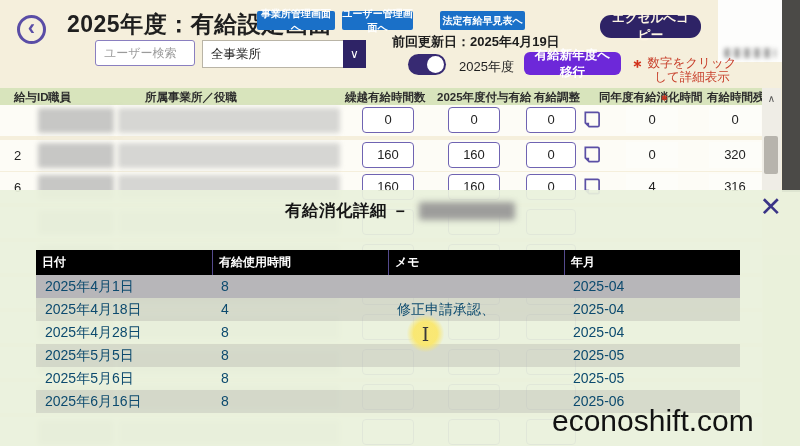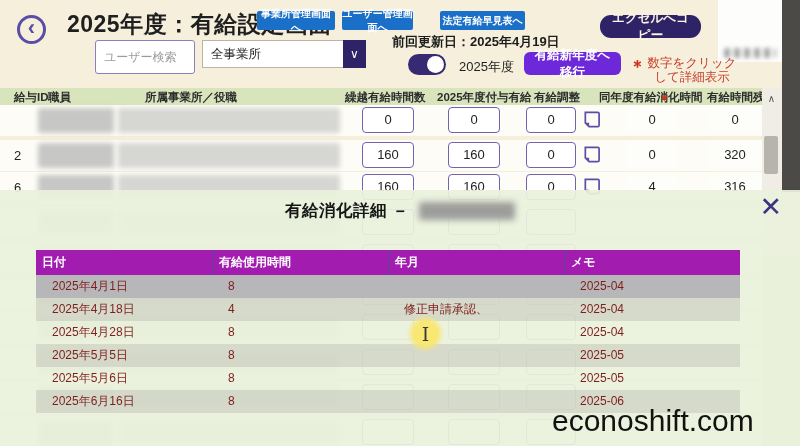--- a/index.html
+++ b/index.html
@@ -25,7 +25,7 @@
     color:#fdf6e3;font-size:12.5px;font-weight:bold;border:none;border-radius:11px;cursor:pointer;
     display:flex;align-items:center;justify-content:center;font-family:inherit;}
   .search-input{position:absolute;left:95px;top:40px;width:100px;height:26px;box-sizing:border-box;
-    border:1.5px solid #8a7fc0;border-radius:3px;background:#fff;font-size:12px;padding:16px 8px;
+    border:1.5px solid #8a7fc0;border-radius:3px;background:#fff;font-size:12px;padding:8px 8px;
     font-family:inherit;color:#333;}
   .search-input::placeholder{color:#9b9b9b;}
   .office-select{position:absolute;left:202px;top:40px;width:164px;height:28px;background:#fff;

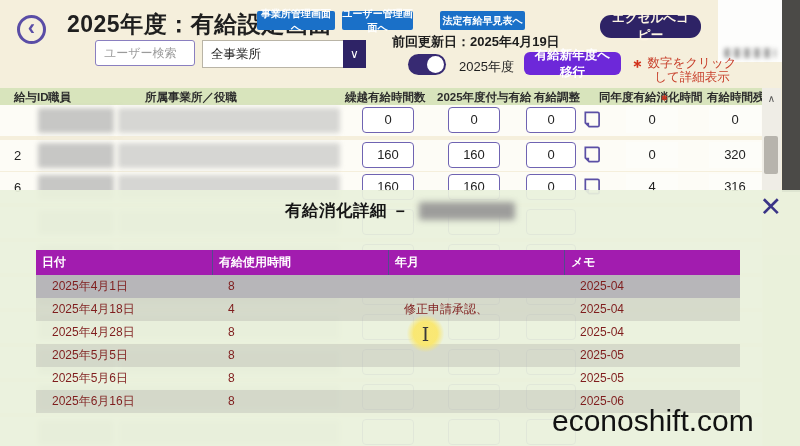--- a/index.html
+++ b/index.html
@@ -83,7 +83,7 @@
     background:none;border:none;cursor:pointer;font-family:inherit;line-height:34px;padding:0 4px;}
   .dtable{position:absolute;left:36px;top:60px;width:704px;}
   .drow{display:grid;grid-template-columns:176px 176px 176px 176px;}
-  .dhead{background:#a21caf;color:#fff;height:25px;}
+  .dhead{background:#000000;color:#fff;height:25px;}
   .dhead .dc{font-size:12px;font-weight:600;line-height:25px;padding-left:6px;border-left:1px solid #544a8e;}
   .dhead .dc:first-child{border-left:none;}
   .dbody .drow{height:23px;}

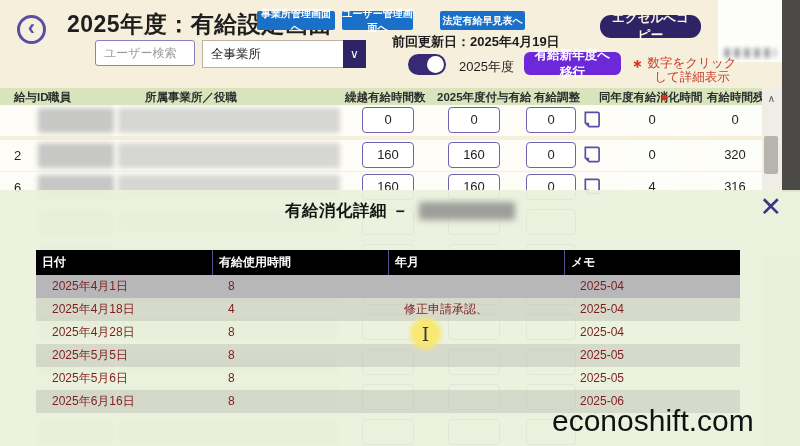--- a/index.html
+++ b/index.html
@@ -274,8 +274,8 @@
       <div class="drow dhead">
         <div class="dc">日付</div>
         <div class="dc">有給使用時間</div>
+        <div class="dc">メモ</div>
         <div class="dc">年月</div>
-        <div class="dc">メモ</div>
       </div>
       <div class="dbody">
         <div class="drow sel">

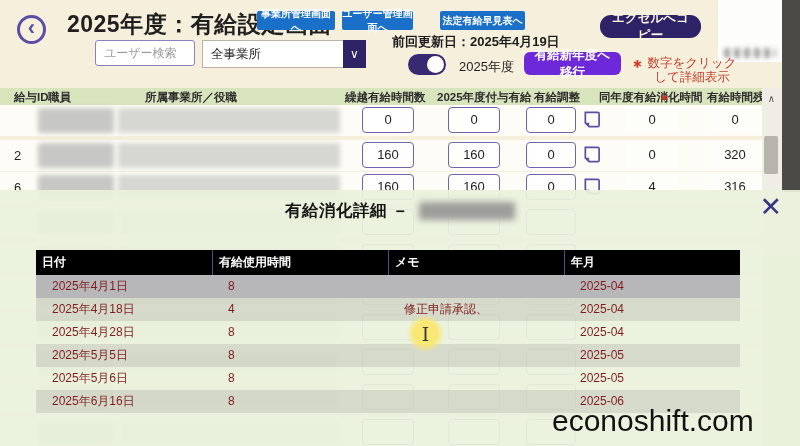--- a/index.html
+++ b/index.html
@@ -87,7 +87,7 @@
   .dhead .dc{font-size:12px;font-weight:600;line-height:25px;padding-left:6px;border-left:1px solid #544a8e;}
   .dhead .dc:first-child{border-left:none;}
   .dbody .drow{height:23px;}
-  .dbody .dc{font-size:12px;line-height:23px;color:#7f1d1d;padding-left:16px;white-space:nowrap;}
+  .dbody .dc{font-size:14px;line-height:23px;color:#0c4a6e;padding-left:9px;white-space:nowrap;}
   .drow.sel{background:#b7b6b9;}
   .drow.alt{background:rgba(176,175,170,0.35);}
 

